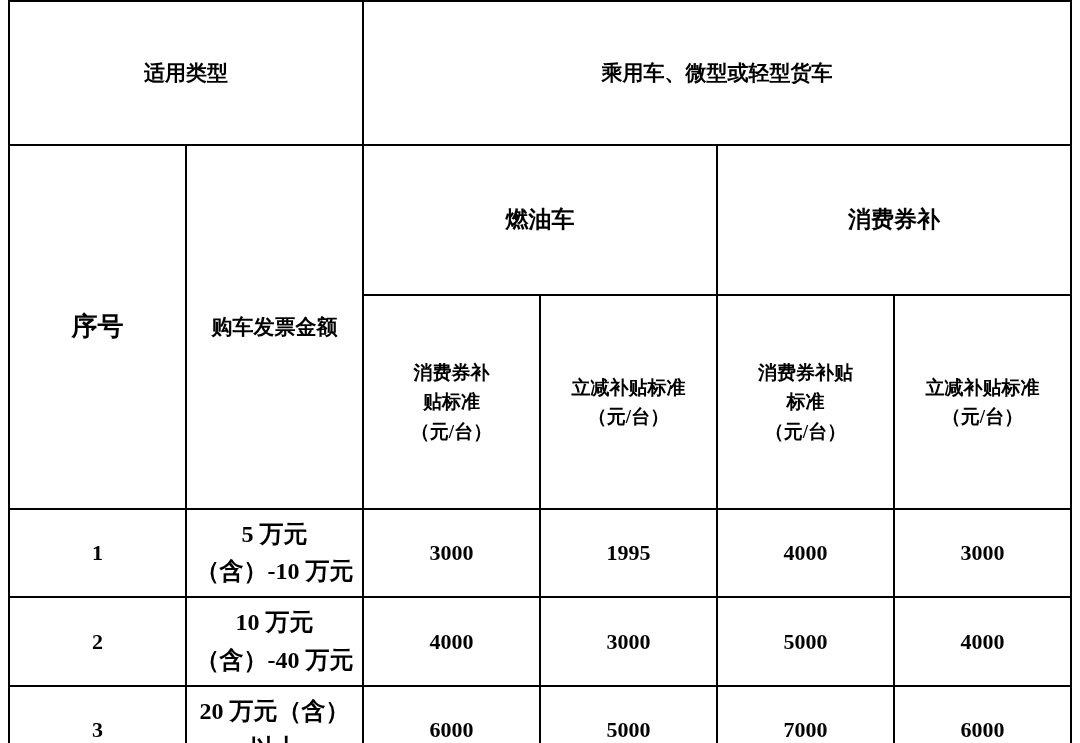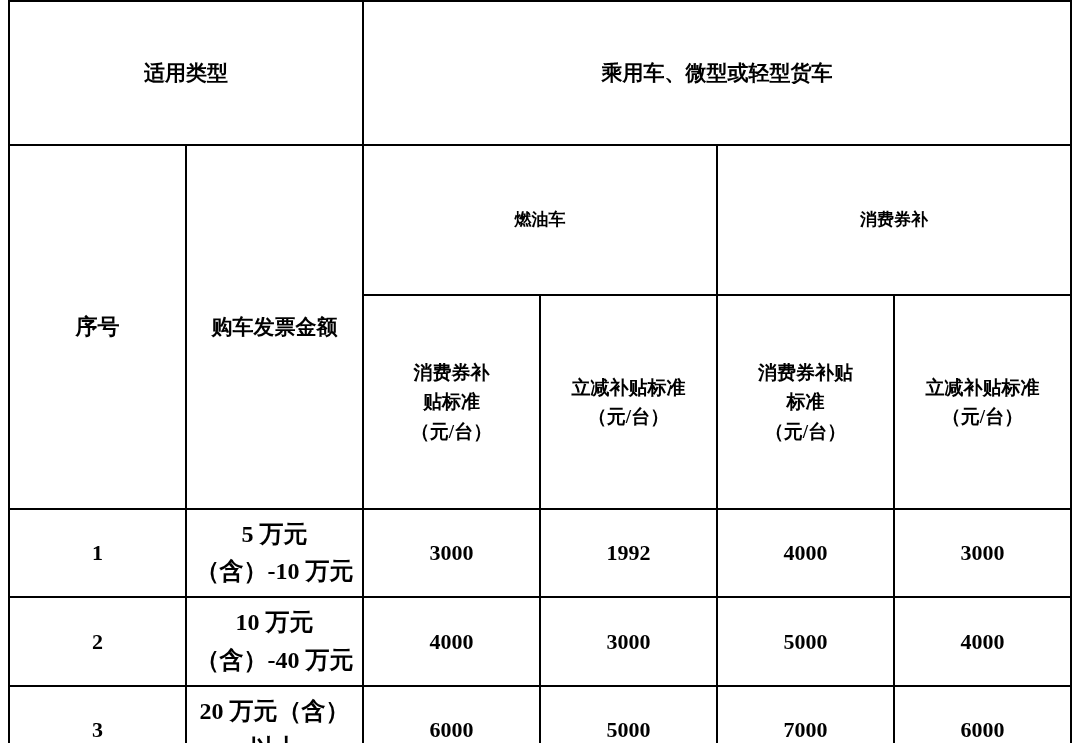--- a/index.html
+++ b/index.html
@@ -55,7 +55,7 @@
     font-family: Liberation Serif, serif;
   }
   .c-fuel, .c-nev {
-    font-size: 17px;
+    font-size: 23px;
     height: 136px;
   }
   .c-sub-head {

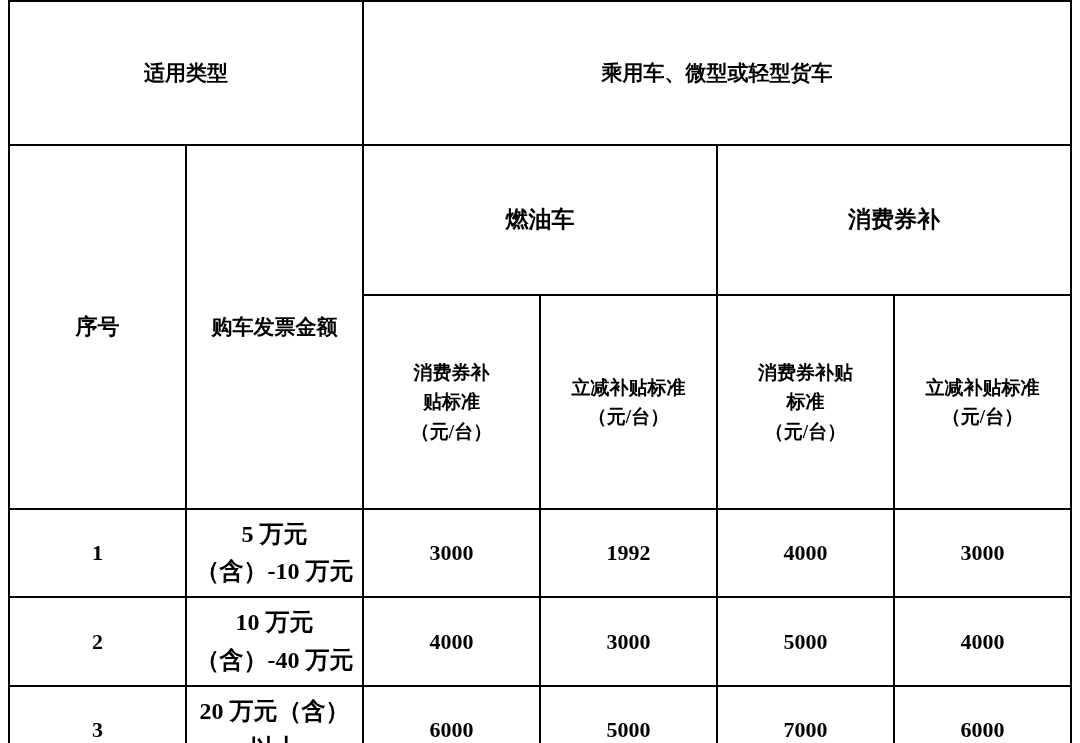--- a/index.html
+++ b/index.html
@@ -46,7 +46,7 @@
     border-radius: 23px;
   }
   .c-seq {
-    font-size: 22px;
+    font-size: 26px;
     width: 76px;
   }
   .c-amount {

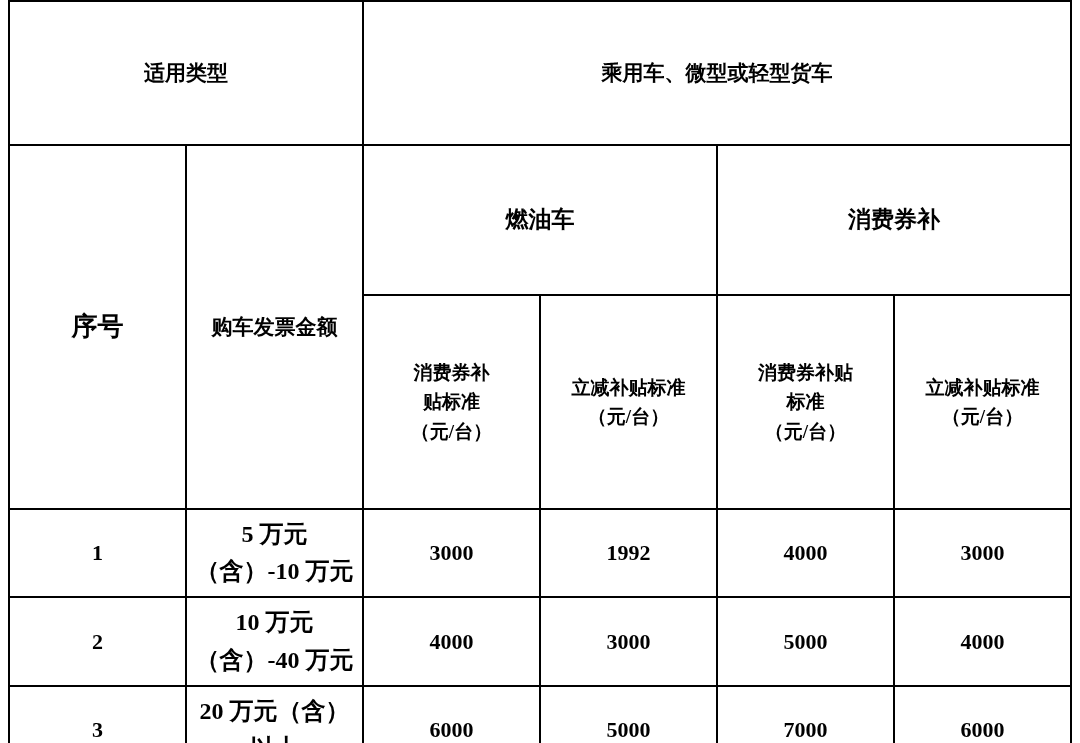--- a/index.html
+++ b/index.html
@@ -116,7 +116,7 @@
         <td class="c-data">1</td>
         <td class="c-data c-data-amount">5 万元（含）-10 万元</td>
         <td class="c-data">3000</td>
-        <td class="c-data">1992</td>
+        <td class="c-data">1995</td>
         <td class="c-data">4000</td>
         <td class="c-data">3000</td>
       </tr>

